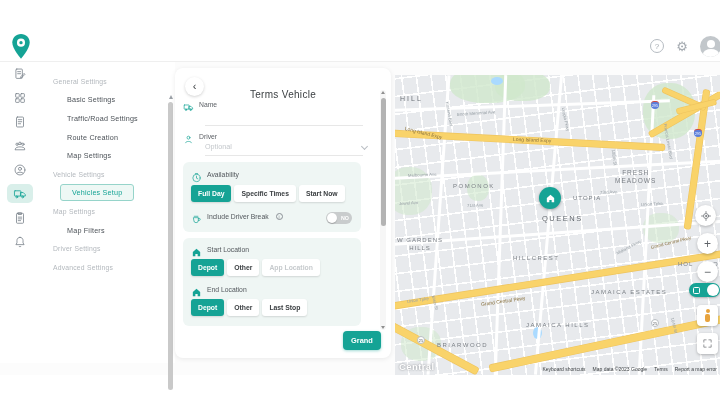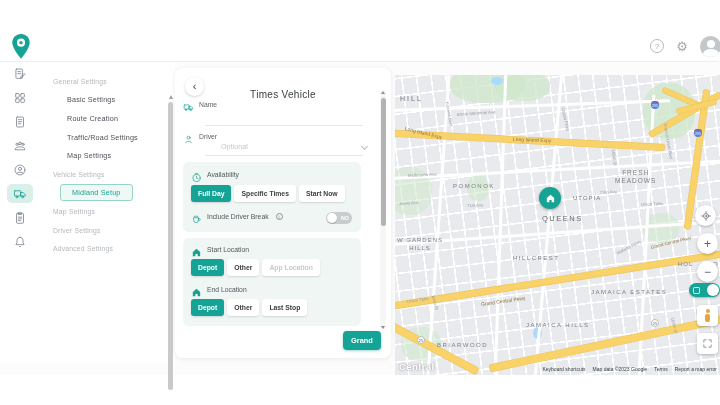--- a/index.html
+++ b/index.html
@@ -231,7 +231,7 @@
       <div class="back-btn">
           <span>‹</span>
         </div>
-      <div class="p-title">Times Vehicle</div>
+      <div class="p-title">Terms Vehicle</div>
 
       <div class="f-row" style="top:31px;">
         <span class="f-ico"><svg viewBox="0 0 24 24">

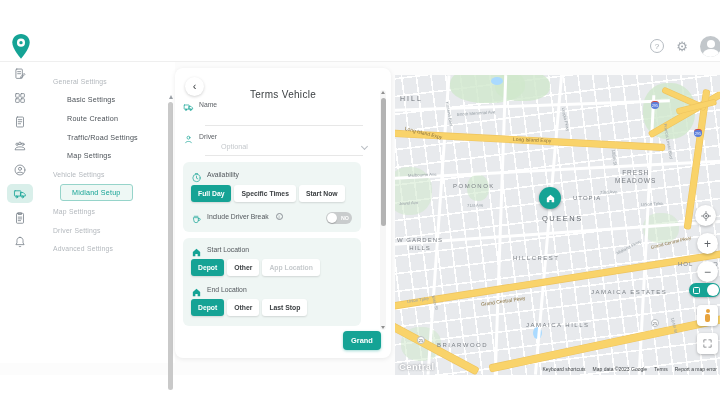--- a/index.html
+++ b/index.html
@@ -189,11 +189,11 @@
         </div>
 
         <div class="nav-row item">
+          <span class="lbl">Traffic/Road Settings</span>
+        </div>
+
+        <div class="nav-row item">
           <span class="lbl">Route Creation</span>
-        </div>
-
-        <div class="nav-row item">
-          <span class="lbl">Traffic/Road Settings</span>
         </div>
 
         <div class="nav-row item">

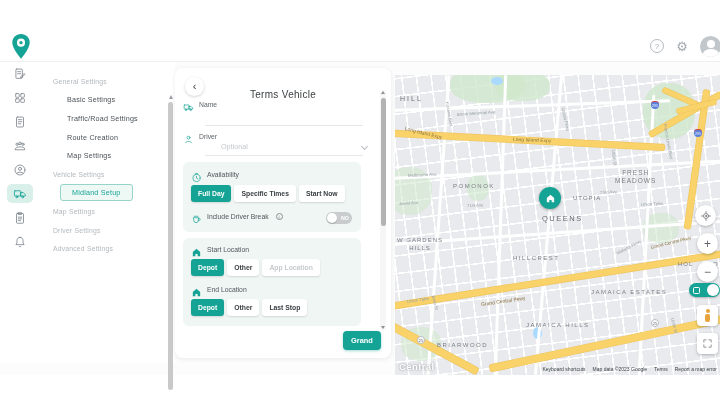--- a/index.html
+++ b/index.html
@@ -251,7 +251,7 @@
             </svg></span>
         <span class="f-lbl">Driver</span>
       </div>
-      <div class="ph" style="top:74px;margin-left:16px;">Optional</div>
+      <div class="ph" style="top:74px;">Optional</div>
       <div class="chev" style="top:76px;"></div>
       <div class="uline" style="top:78px;"></div>
 

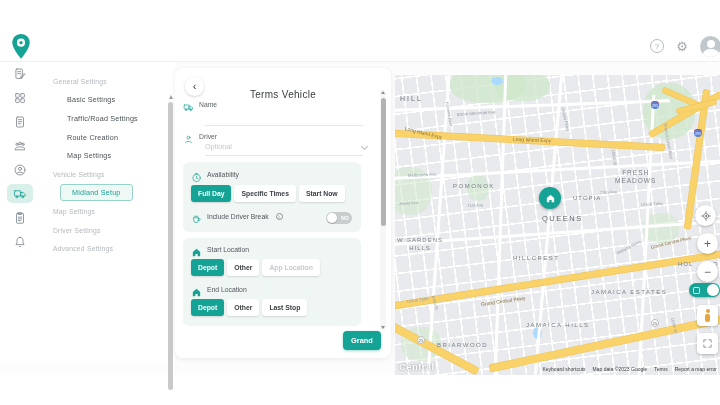--- a/index.html
+++ b/index.html
@@ -205,7 +205,7 @@
         </div>
 
         <div class="nav-row active">
-          <span class="lbl">Midland Setup</span>
+          <span class="lbl">Vehicles Setup</span>
         </div>
 
 

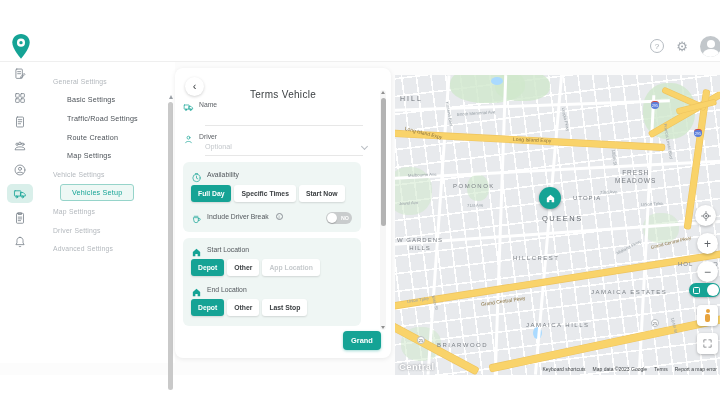--- a/index.html
+++ b/index.html
@@ -214,6 +214,9 @@
           <span class="lbl">Map Settings</span>
         </div>
 
+        <div class="nav-row item">
+          <span class="lbl">Map Filters</span>
+        </div>
 
 
         <div class="nav-row header">

